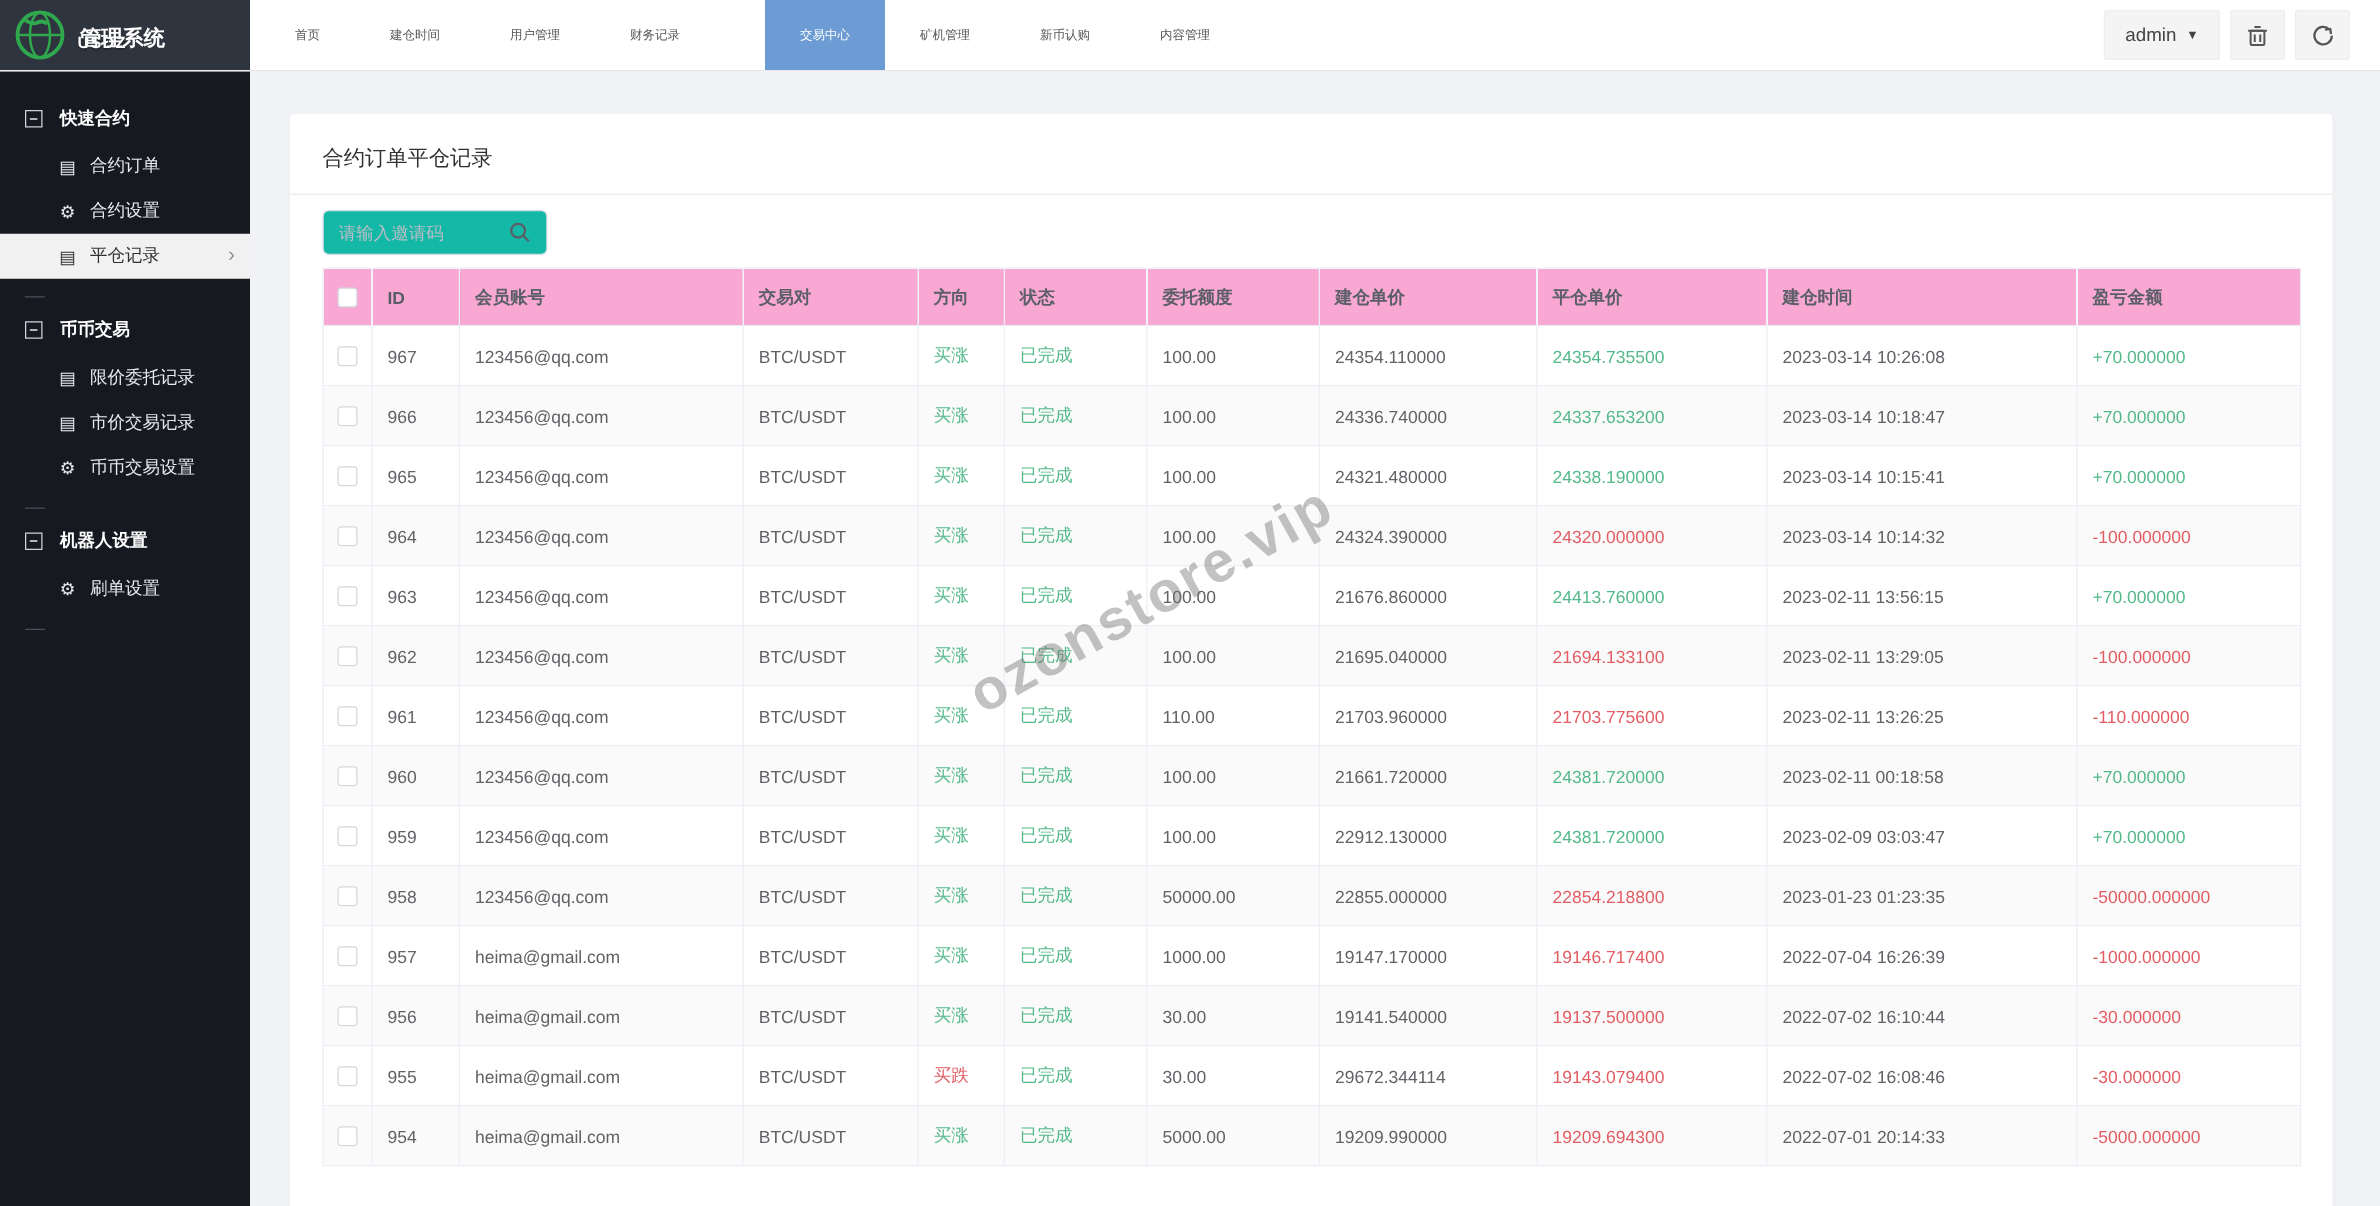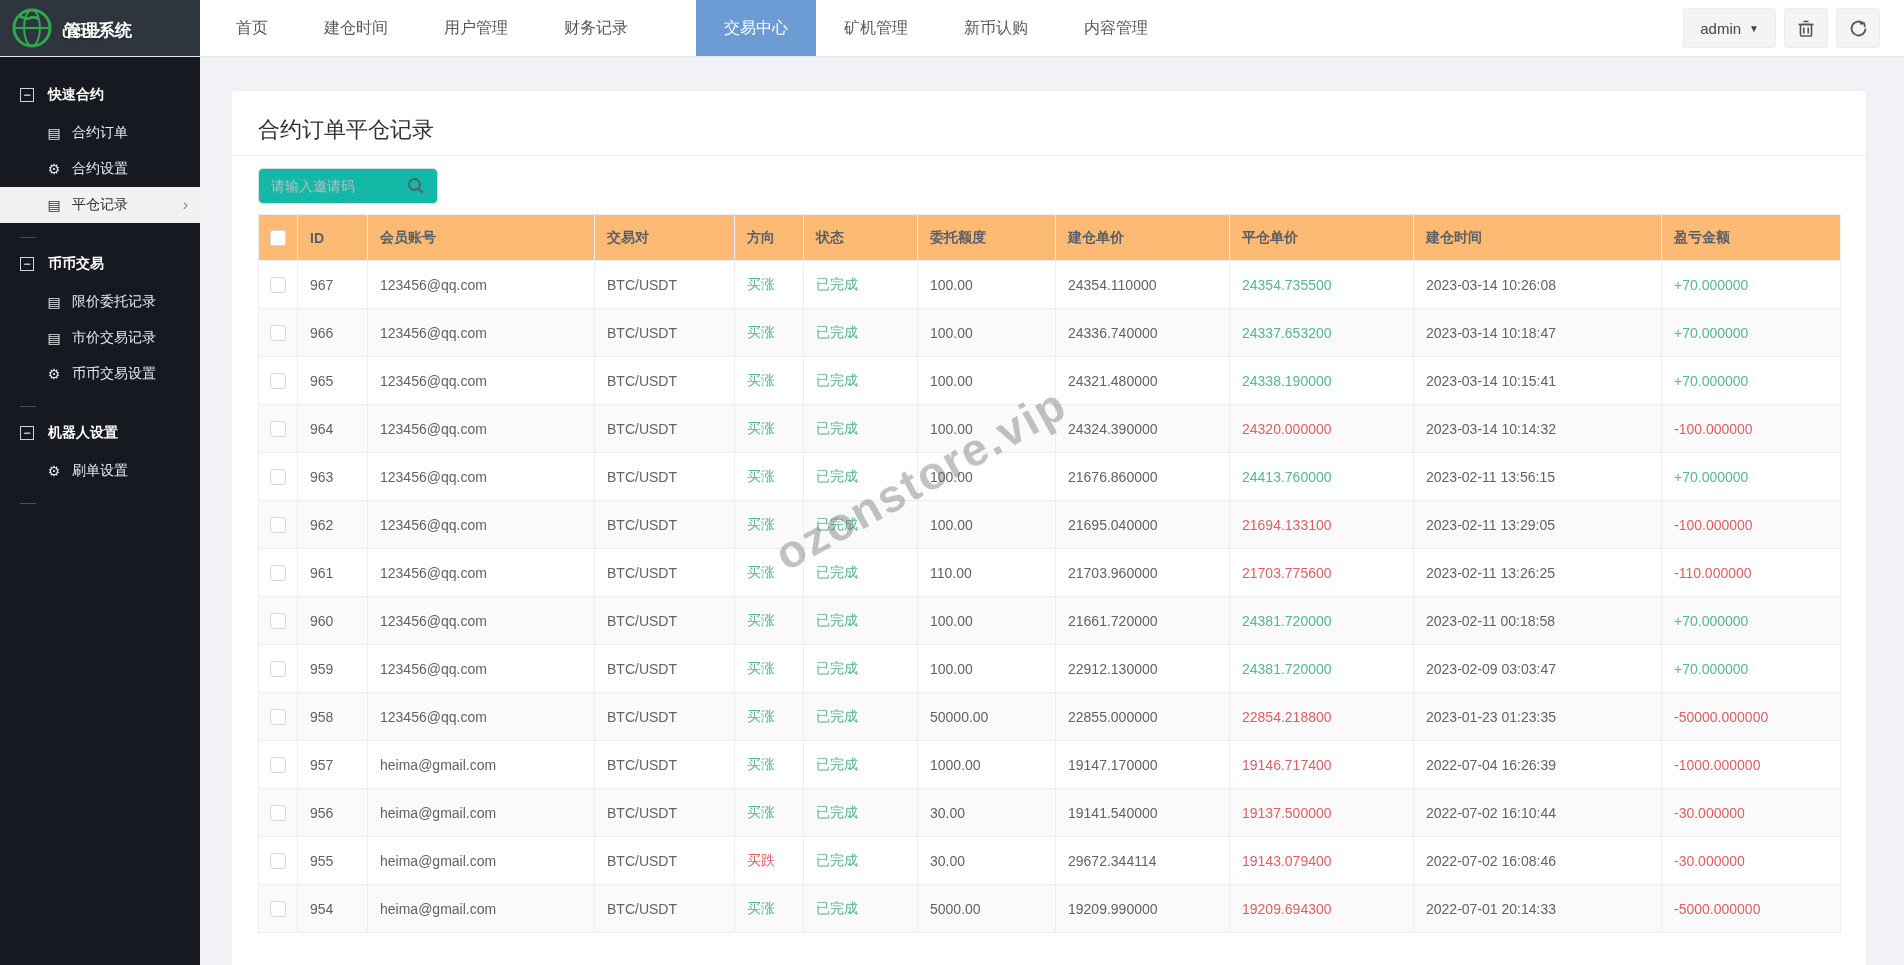--- a/index.html
+++ b/index.html
@@ -18,7 +18,7 @@
     font-size:13px; letter-spacing:1px; text-shadow:0 1px 2px rgba(0,0,0,.6);margin-left:48px; }
   .sys-title { position:absolute; left:64px; top:19px; color:#fff; font-weight:bold; font-size:17px; }
   .nav { display:flex; align-items:stretch; margin-left:8px; }
-  .nav-tab { display:flex; align-items:center; padding:16px 28px; font-size:16px;
+  .nav-tab { display:flex; align-items:center; padding:16px 28px; font-size:10px;
     color:#595959; cursor:pointer;font-family:Liberation Serif, serif; }
   .nav-tab.active { background:var(--blue); color:#fff;margin-left:40px; }
   .topbar-right { margin-left:auto; display:flex; align-items:center; gap:8px; padding-right:24px; }

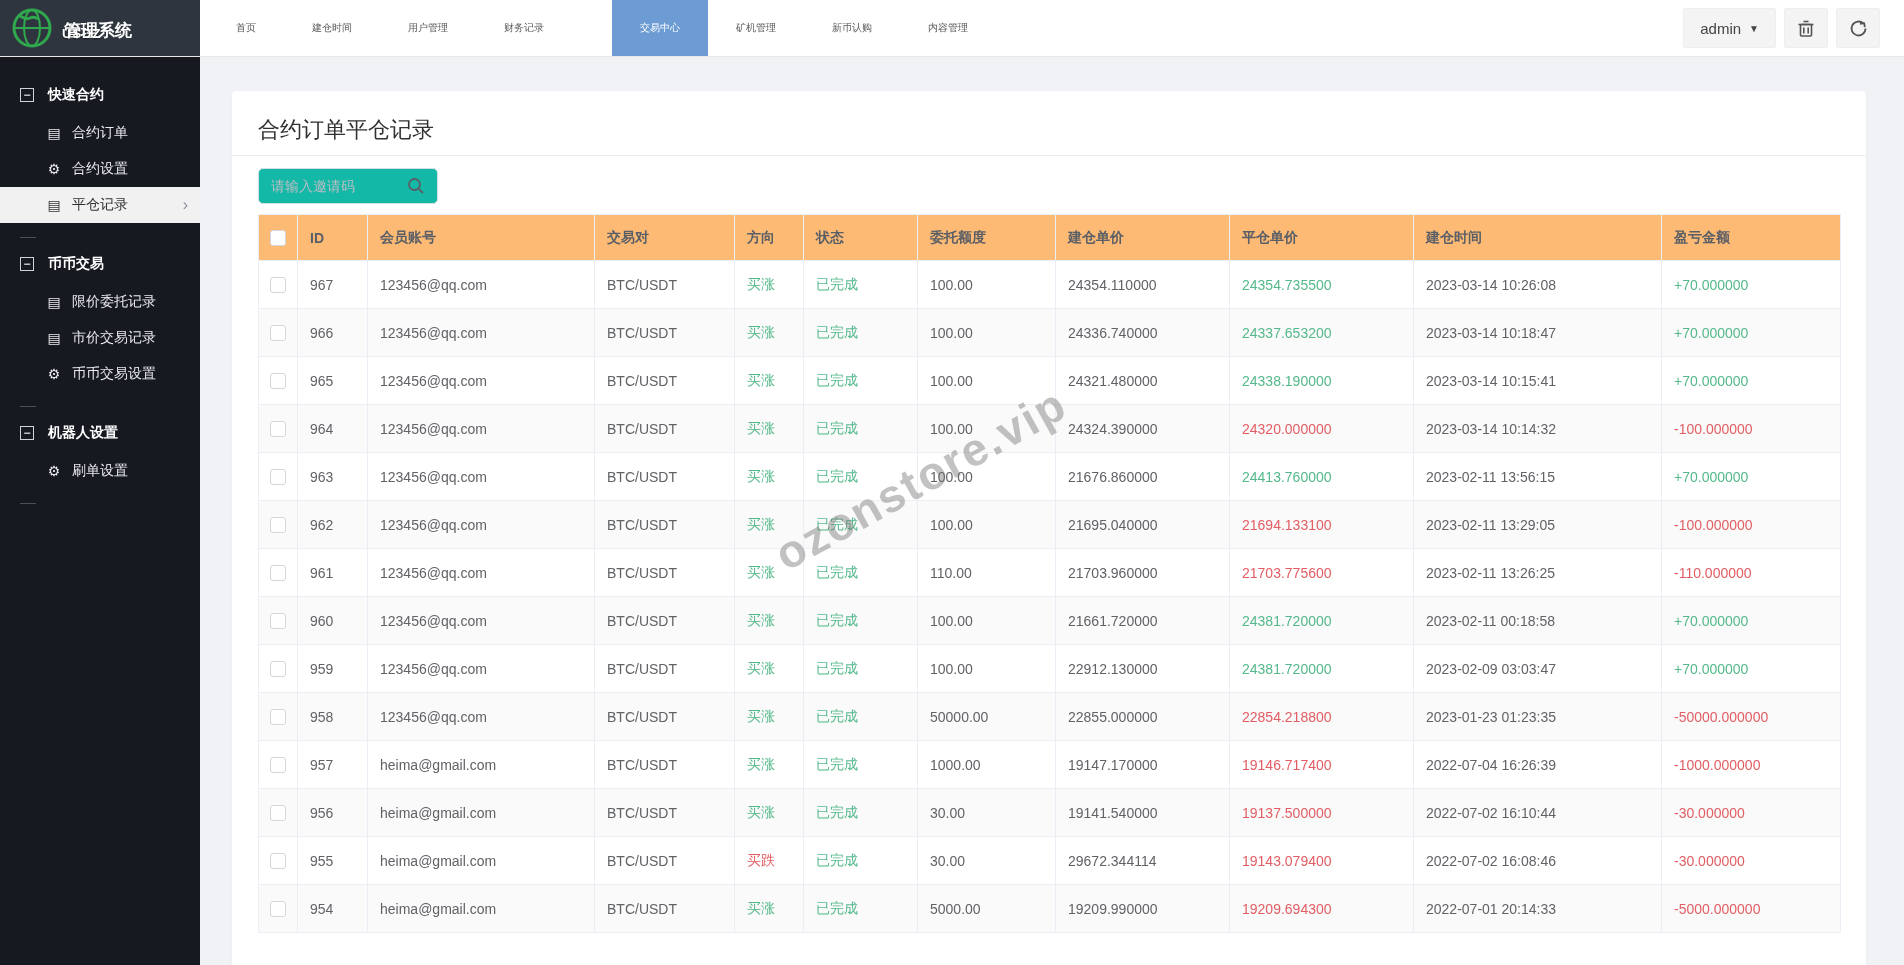--- a/index.html
+++ b/index.html
@@ -47,7 +47,7 @@
   .main { flex:1; position:relative; }
   .card { position:absolute; left:32px; top:34px; width:1634px; height:1000px;
     background:#fff; border-radius:4px; box-shadow:0 1px 3px rgba(0,0,0,.04); padding:0 26px; }
-  .card-title { padding-top:24px; font-size:22px; color:#303133; height:64px; }
+  .card-title { padding-top:24px; font-size:17px; color:#303133; height:64px; }
   .card-divider { border-top:1px solid #ececec; margin:0 -26px; }
   .search-row { padding:12px 0 10px 0; }
   .search-box { width:180px; height:36px; border:1px solid #d9dce3; border-radius:5px;

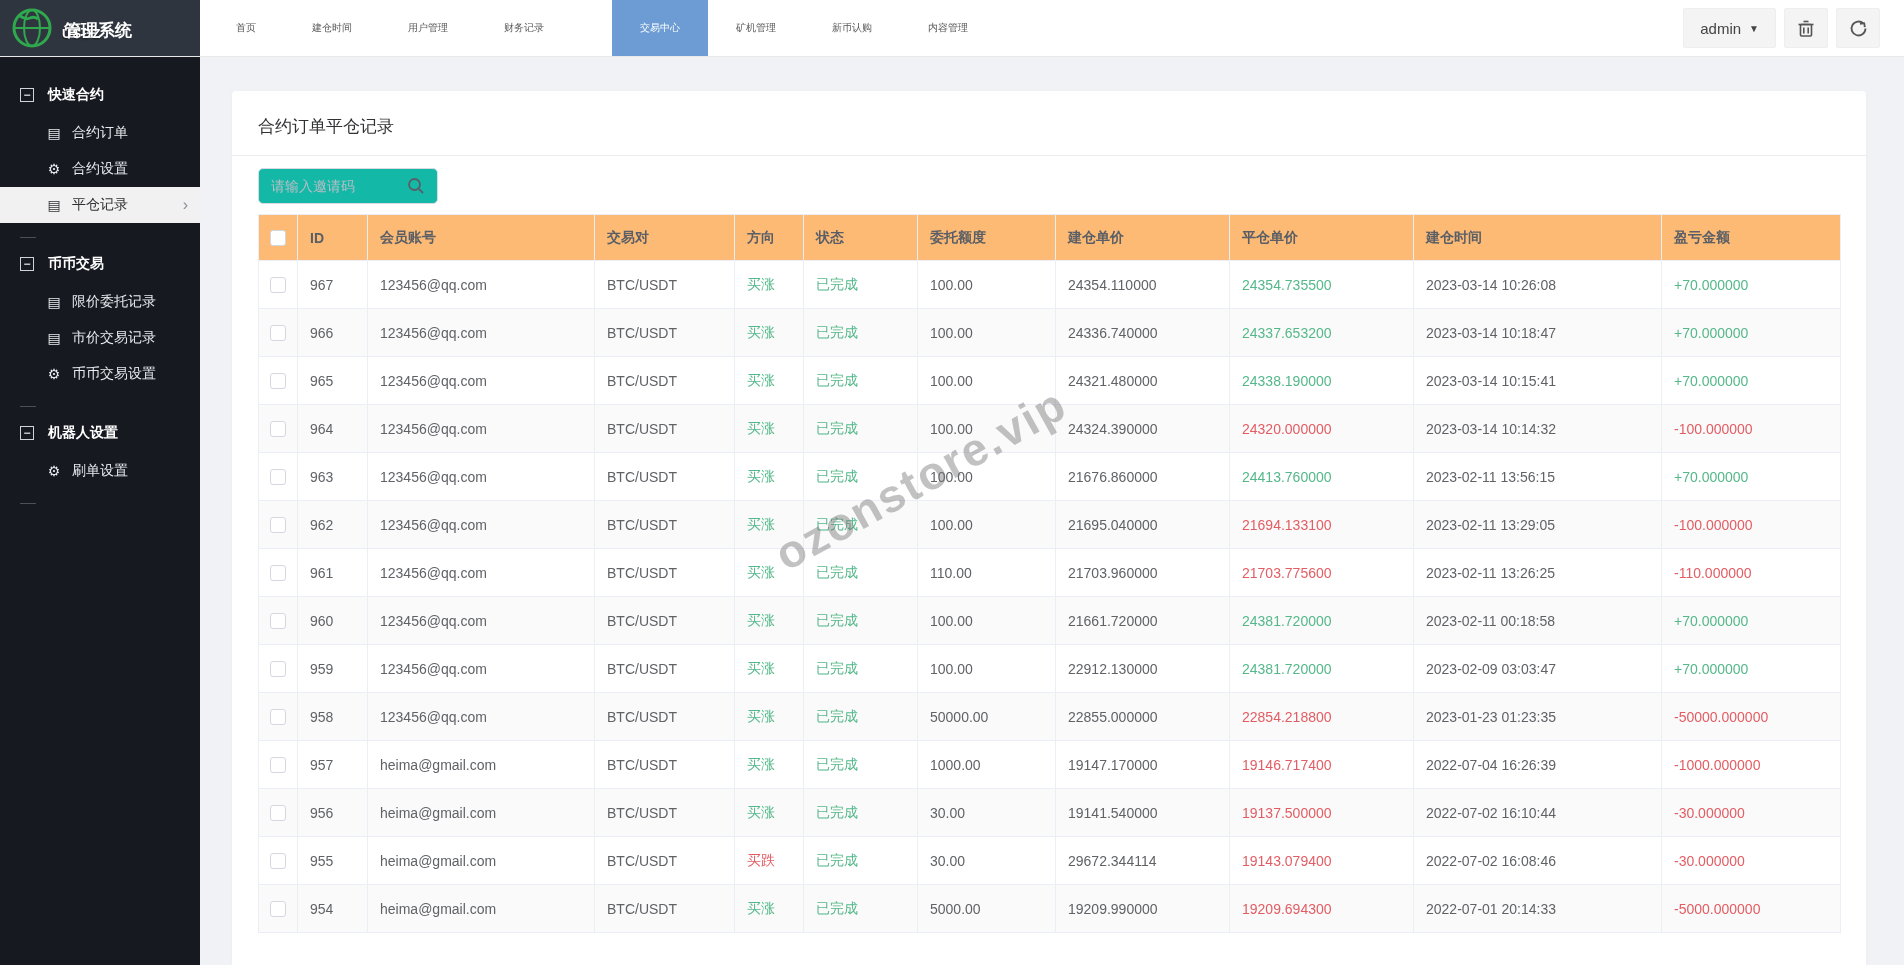--- a/index.html
+++ b/index.html
@@ -63,7 +63,7 @@
     border-top:1px solid #ebeef5; border-left:1px solid #ebeef5; }
   th, td { border-right:1px solid #ebeef5; border-bottom:1px solid #ebeef5;
     font-size:14px; text-align:left; padding-left:12px; overflow:hidden; white-space:nowrap; }
-  th { height:46px; color:#5a5e66; font-weight:bold; background:#fdba74; }
+  th { height:46px; color:#5a5e66; font-weight:bold; background:#f9a8d4; }
   td { height:48px; color:#606266; }
   tr.striped td { background:#fafafa; }
   .cb { width:16px; height:16px; border:1px solid #d4d7de; border-radius:3px;

